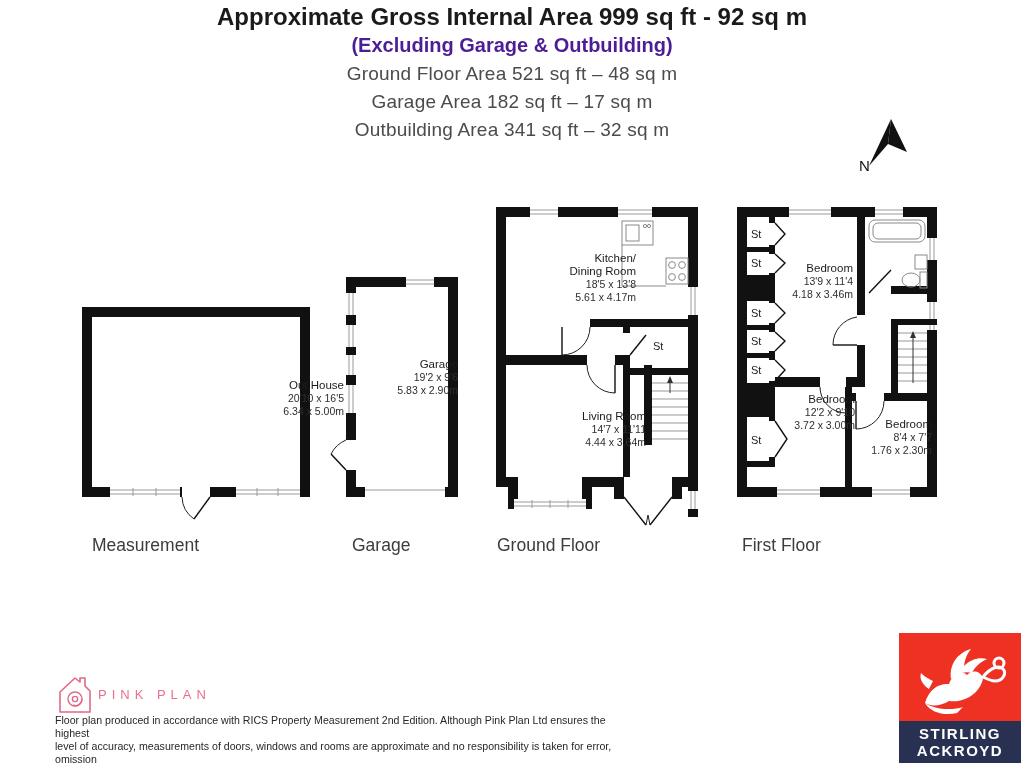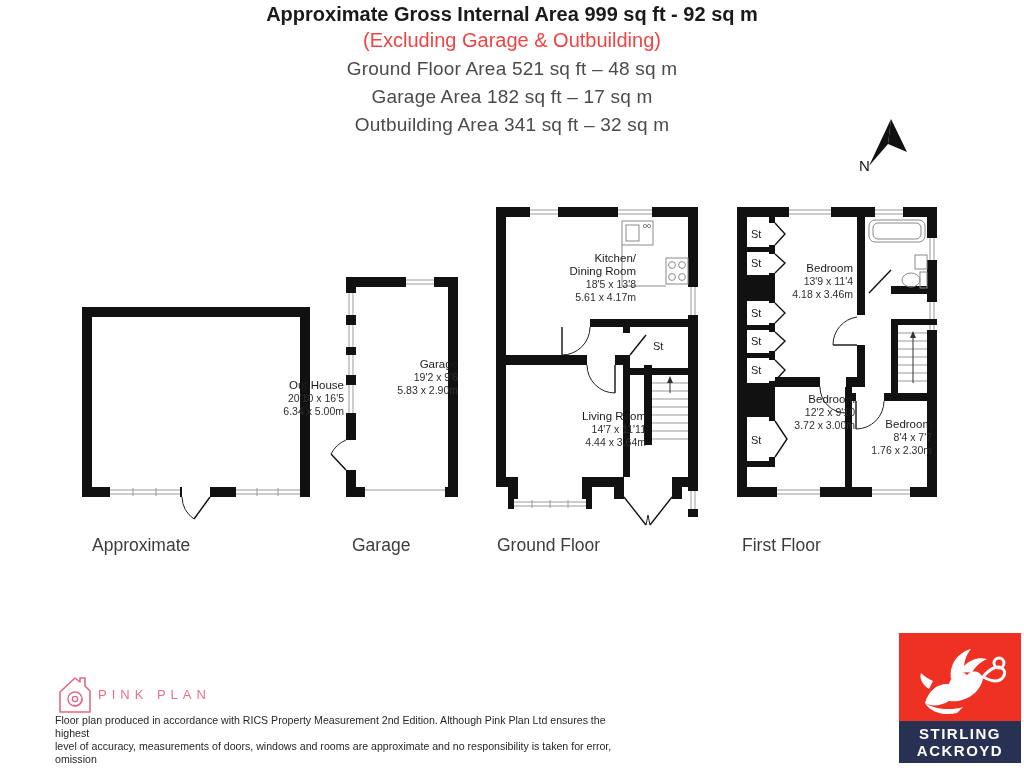--- a/index.html
+++ b/index.html
@@ -8,7 +8,7 @@
   .abs{position:absolute;}
   
   .hdr{position:absolute;top:0;left:0;width:1024px;text-align:center;}
-  .hdr .t1{font-size:20px;font-weight:bold;color:#1a1a1a;margin-top:3px;}
+  .hdr .t1{font-size:24px;font-weight:bold;color:#1a1a1a;margin-top:3px;}
   .hdr .t2{font-size:20px;font-weight:normal;color:#ef4444;margin-top:3px;}
   .hdr .area{font-size:19px;color:#4b4b4b;margin-top:6px;letter-spacing:.2px;}
   

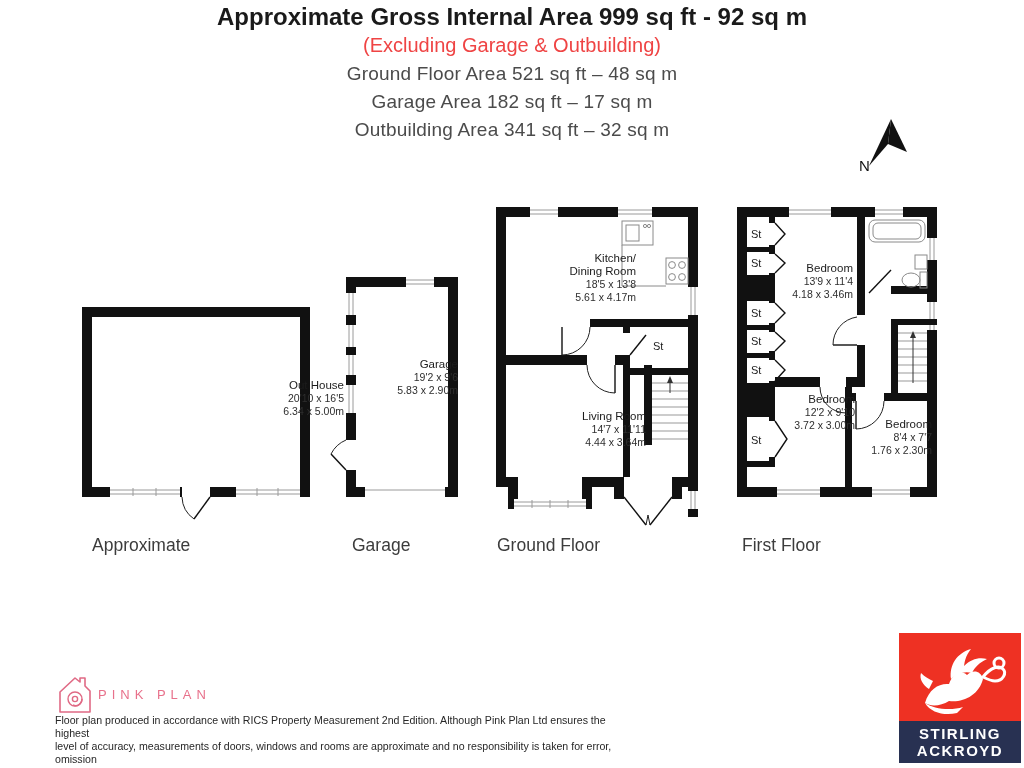--- a/index.html
+++ b/index.html
@@ -9,7 +9,7 @@
   
   .hdr{position:absolute;top:0;left:0;width:1024px;text-align:center;}
   .hdr .t1{font-size:24px;font-weight:bold;color:#1a1a1a;margin-top:3px;}
-  .hdr .t2{font-size:20px;font-weight:normal;color:#ef4444;margin-top:3px;}
+  .hdr .t2{font-size:20px;font-weight:bold;color:#4c1d95;margin-top:3px;}
   .hdr .area{font-size:19px;color:#4b4b4b;margin-top:6px;letter-spacing:.2px;}
   
   .room-label{position:absolute;text-align:right;line-height:13px;pointer-events:none;}

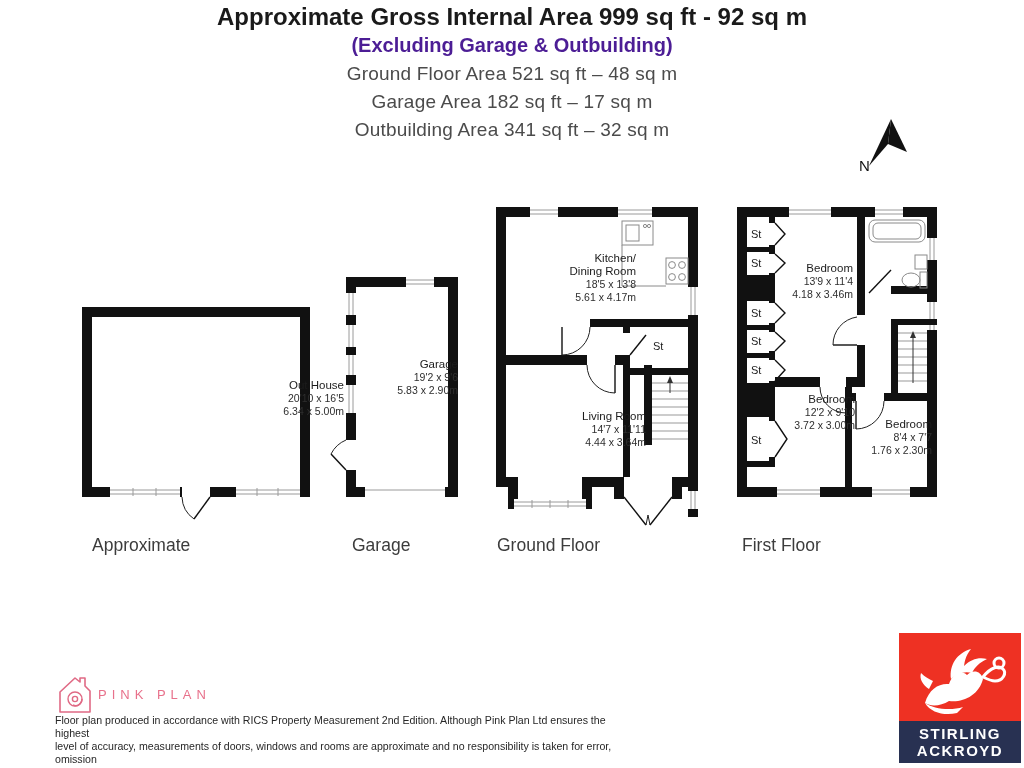--- a/index.html
+++ b/index.html
@@ -309,7 +309,7 @@
   <div class="rd">1.76 x 2.30m</div>
 </div>
 
-<div class="caption" style="left:92px;top:535px;">Approximate</div>
+<div class="caption" style="left:92px;top:535px;">Measurement</div>
 <div class="caption" style="left:352px;top:535px;">Garage</div>
 <div class="caption" style="left:497px;top:535px;">Ground Floor</div>
 <div class="caption" style="left:742px;top:535px;">First Floor</div>

